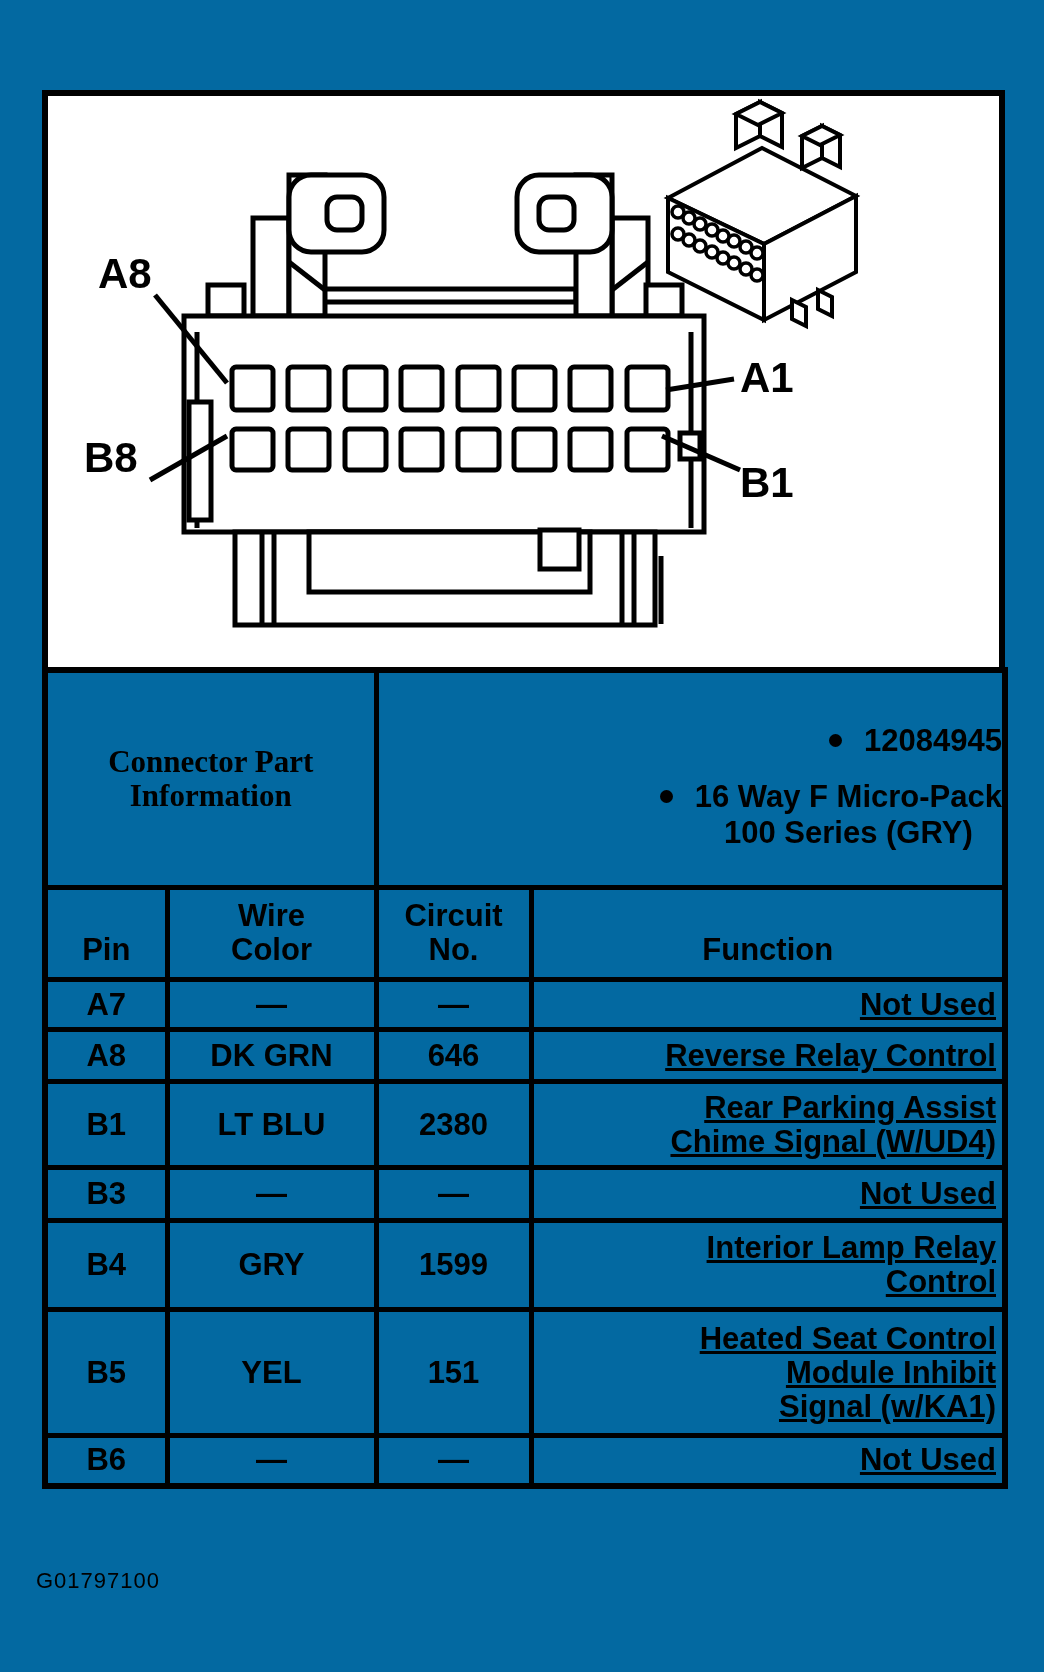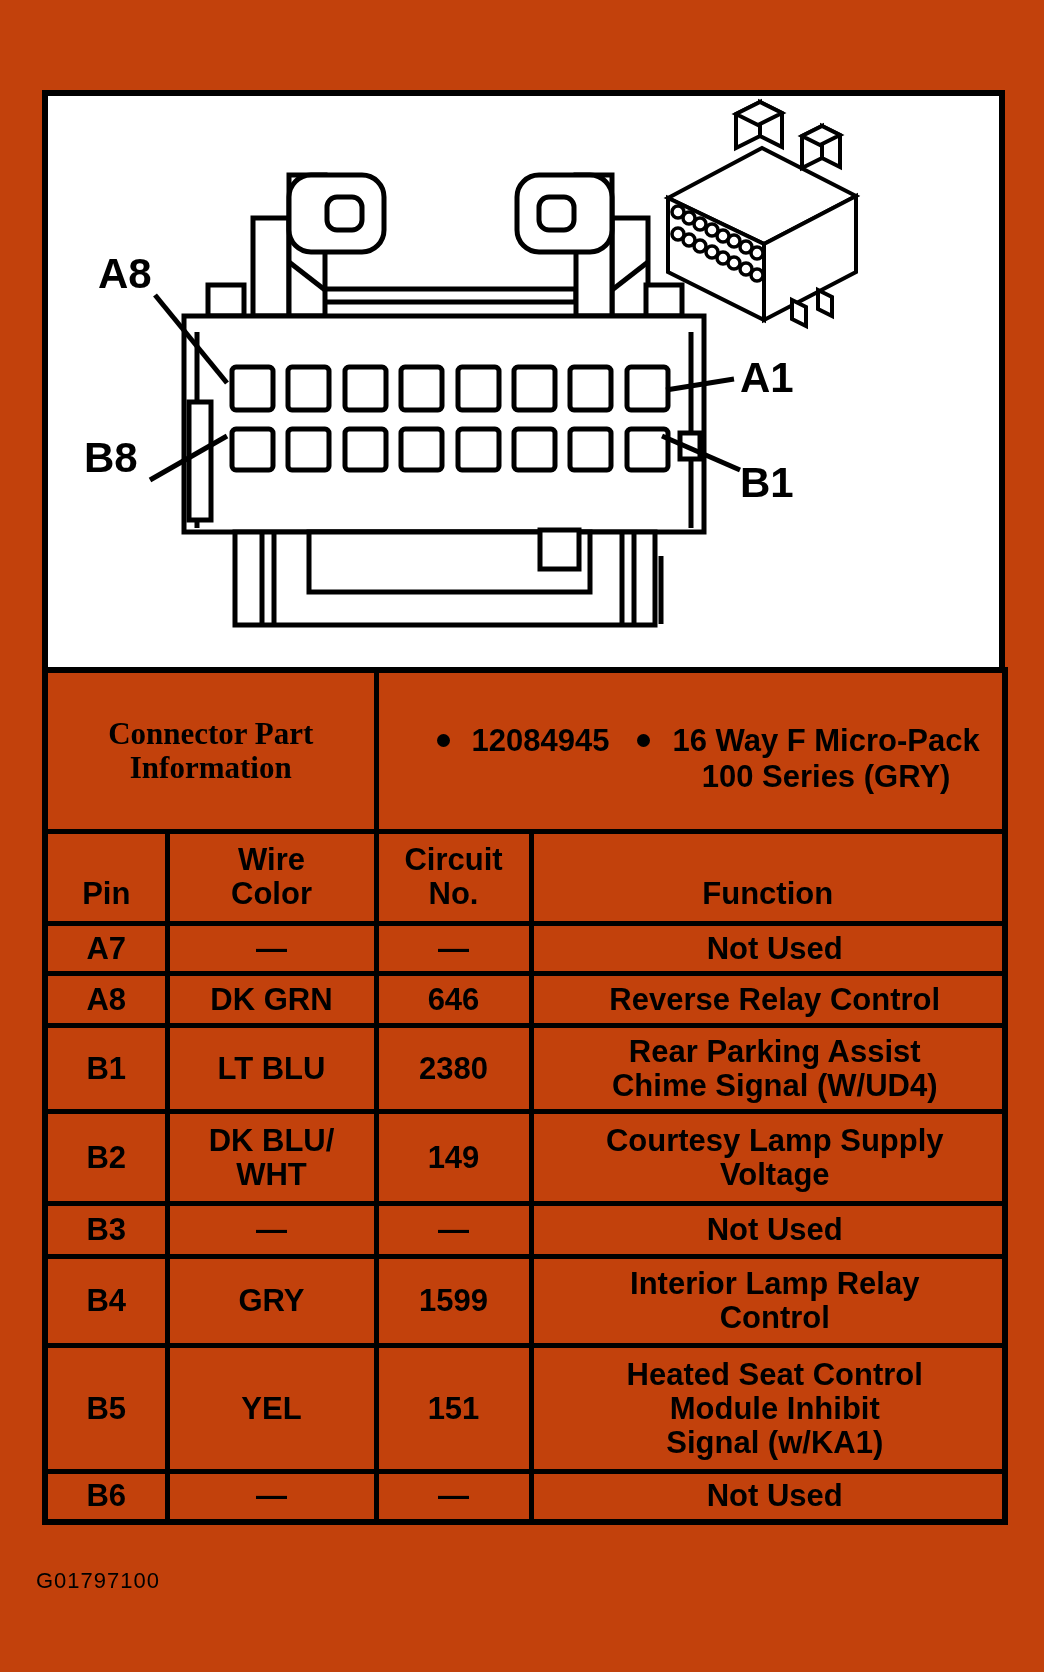--- a/index.html
+++ b/index.html
@@ -6,7 +6,7 @@
   #page{
     position:relative;
     width:1044px;height:1672px;
-    background:#c2410c;
+    background:#0369a1;
     font-family:"Liberation Sans",sans-serif;
     color:#000;
     overflow:hidden;

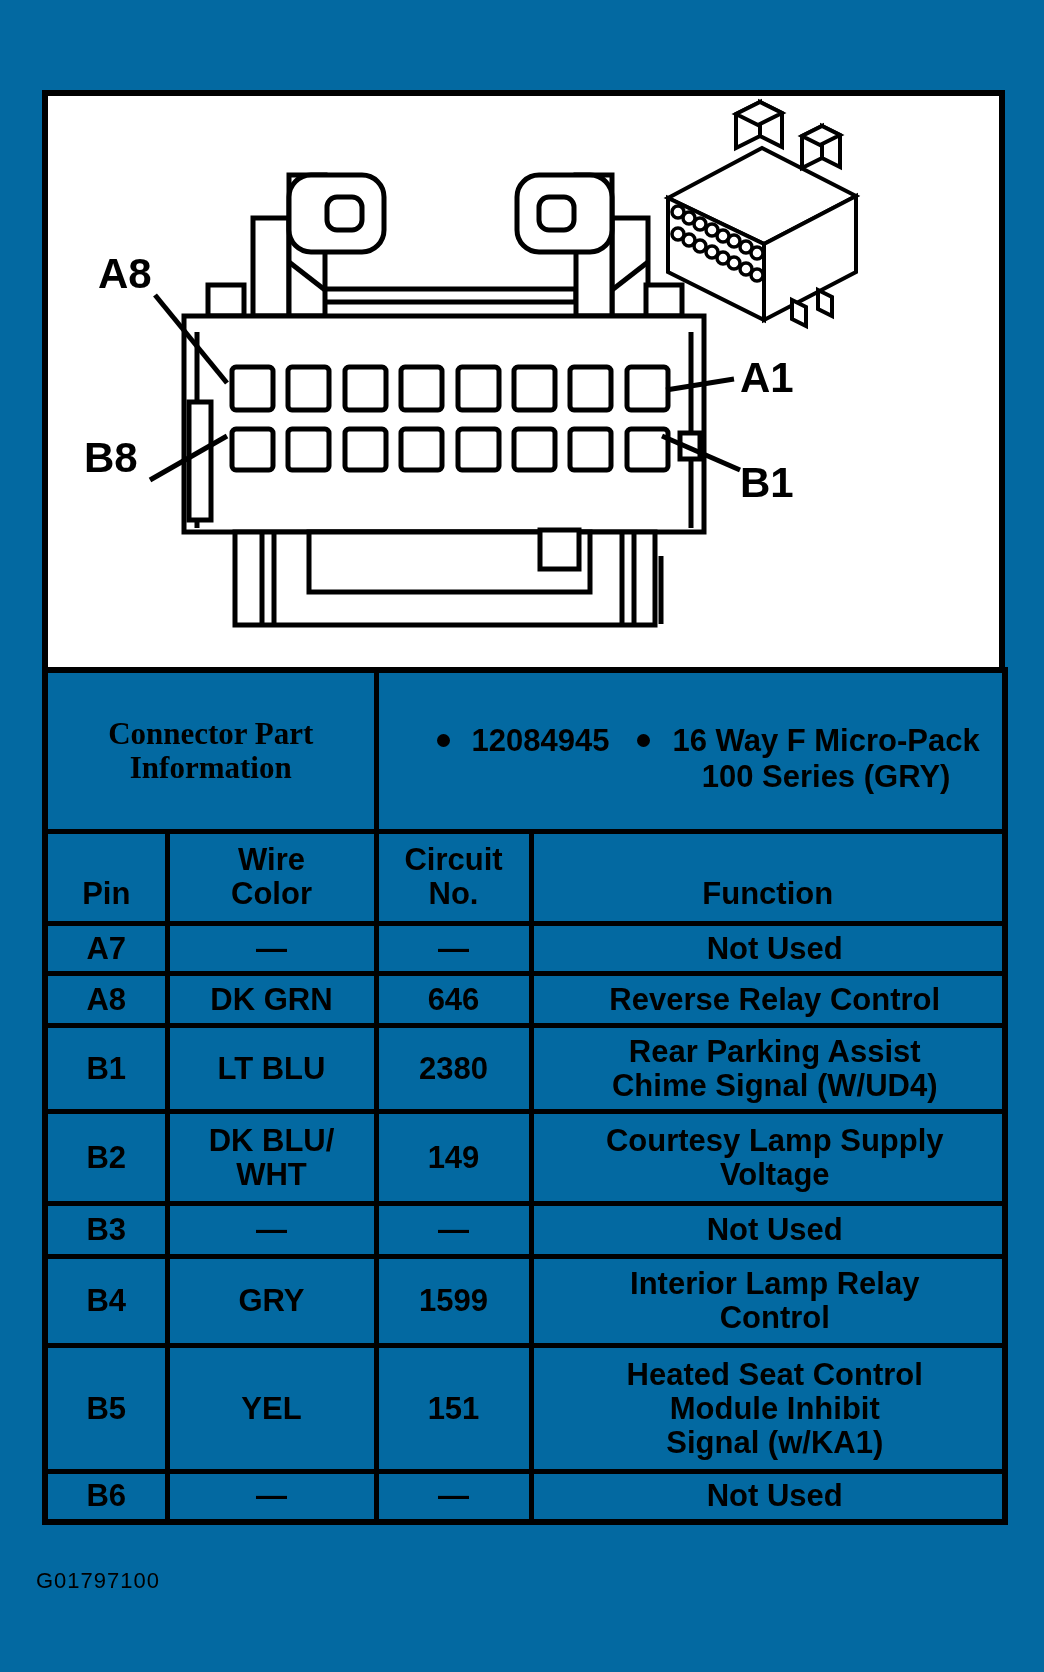--- a/index.html
+++ b/index.html
@@ -39,7 +39,7 @@
   #pin-table tr.hdr td{vertical-align:bottom;padding-bottom:10px;text-align:center;}
   td.info-title{font-size:31px;line-height:37px;font-family:Liberation Serif, serif;}
   td.bullets-cell{vertical-align:top;text-align:left;}
-  .bullet-list{display:flex;flex-direction:row;gap:28px;padding:16px 0 0 58px;}
+  .bullet-list{display:flex;flex-direction:column;gap:20px;padding:16px 0 0 58px;align-items:flex-end;}
   .bullet-item{display:flex;}
   .bullet-dot{
     flex:0 0 auto;width:13px;height:13px;border-radius:50%;

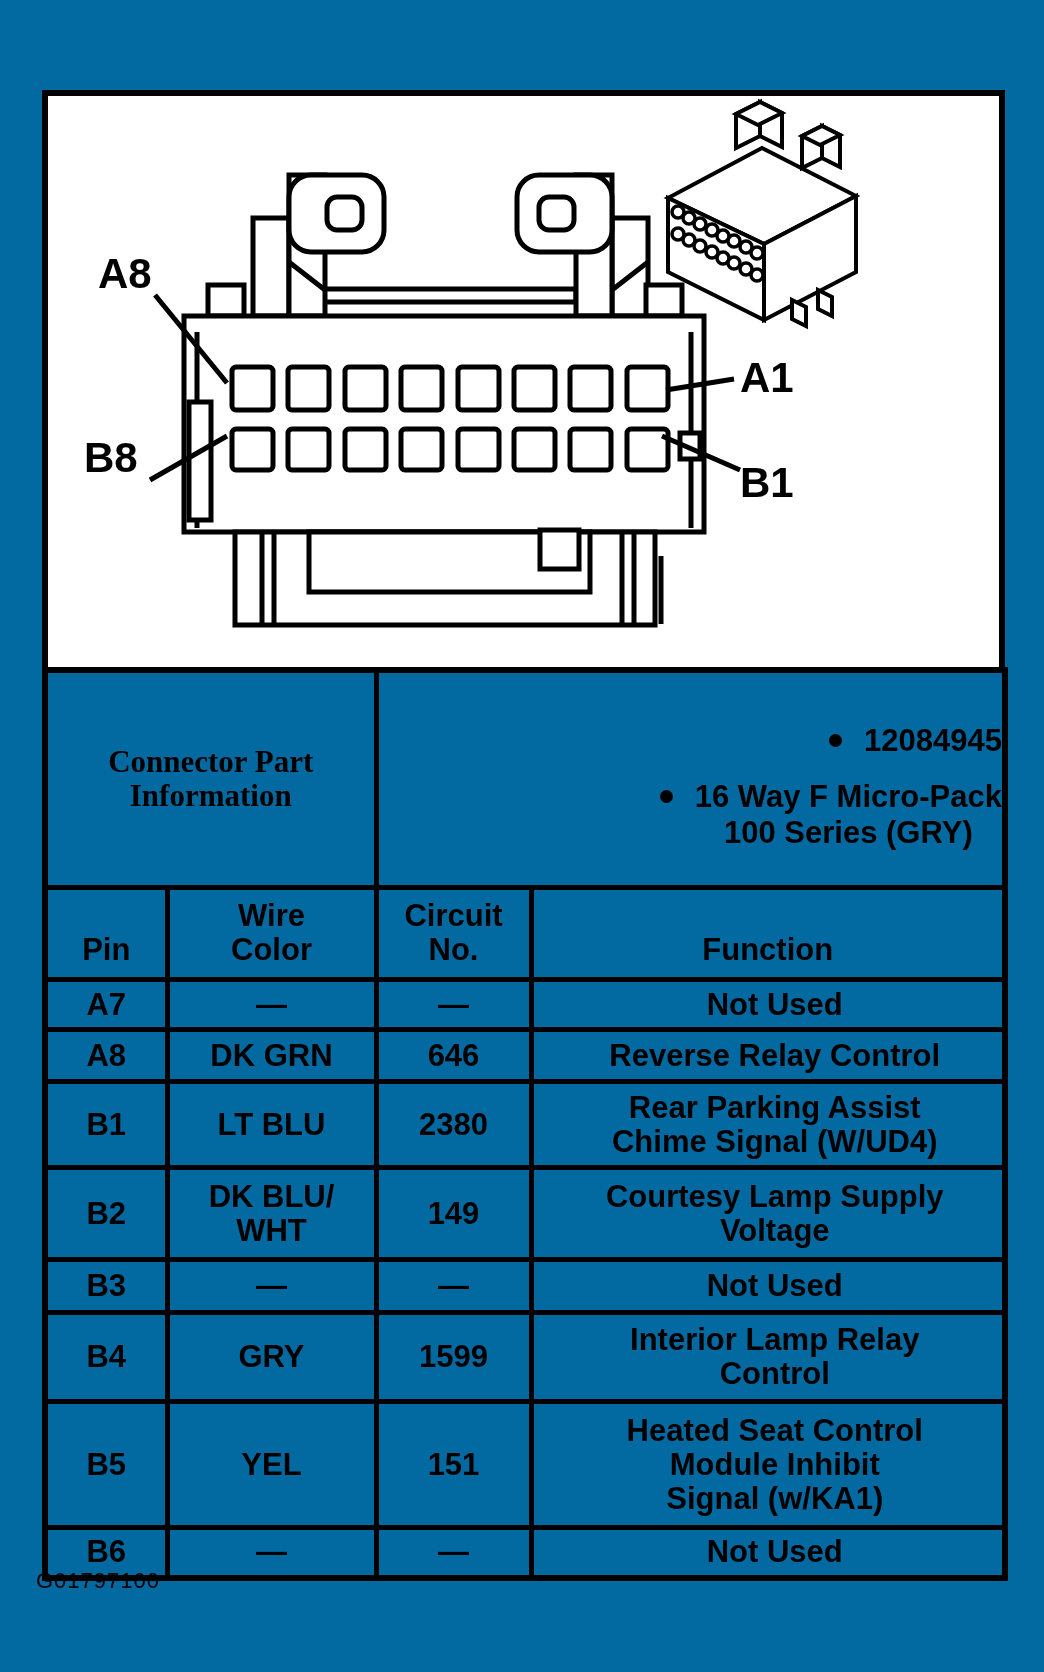--- a/index.html
+++ b/index.html
@@ -35,7 +35,7 @@
     overflow:hidden;
   }
   #pin-table{border:6px solid #000;}
-  #pin-table td.fn{text-align:center;padding-left:20px;padding-right:6px;}
+  #pin-table td.fn{text-align:right;padding-left:20px;padding-right:6px;text-decoration:underline;}
   #pin-table tr.hdr td{vertical-align:bottom;padding-bottom:10px;text-align:center;}
   td.info-title{font-size:31px;line-height:37px;font-family:Liberation Serif, serif;}
   td.bullets-cell{vertical-align:top;text-align:left;}

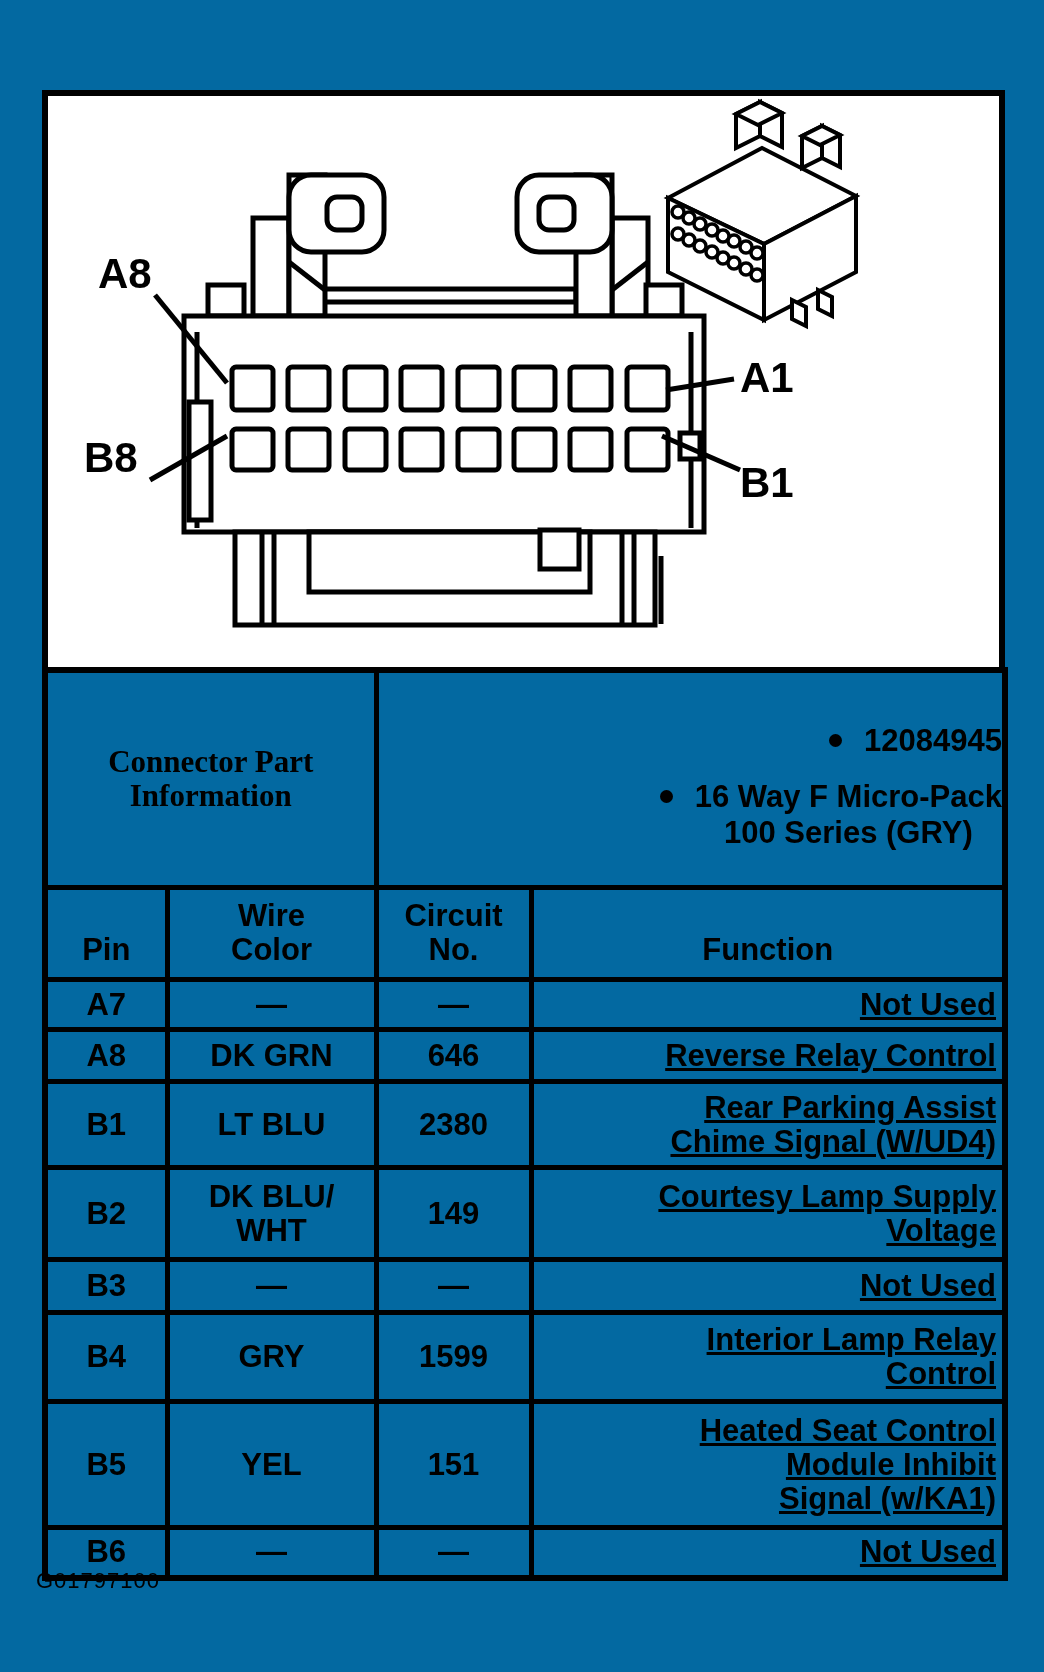--- a/index.html
+++ b/index.html
@@ -223,14 +223,6 @@
       <td class="fn">Rear Parking Assist
 Chime Signal (W/UD4)</td>
     </tr>
-    <tr style="height:92px">
-      <td>B2</td>
-      <td>DK BLU/
-WHT</td>
-      <td>149</td>
-      <td class="fn">Courtesy Lamp Supply
-Voltage</td>
-    </tr>
     <tr style="height:53px">
       <td>B3</td>
       <td>—</td>

